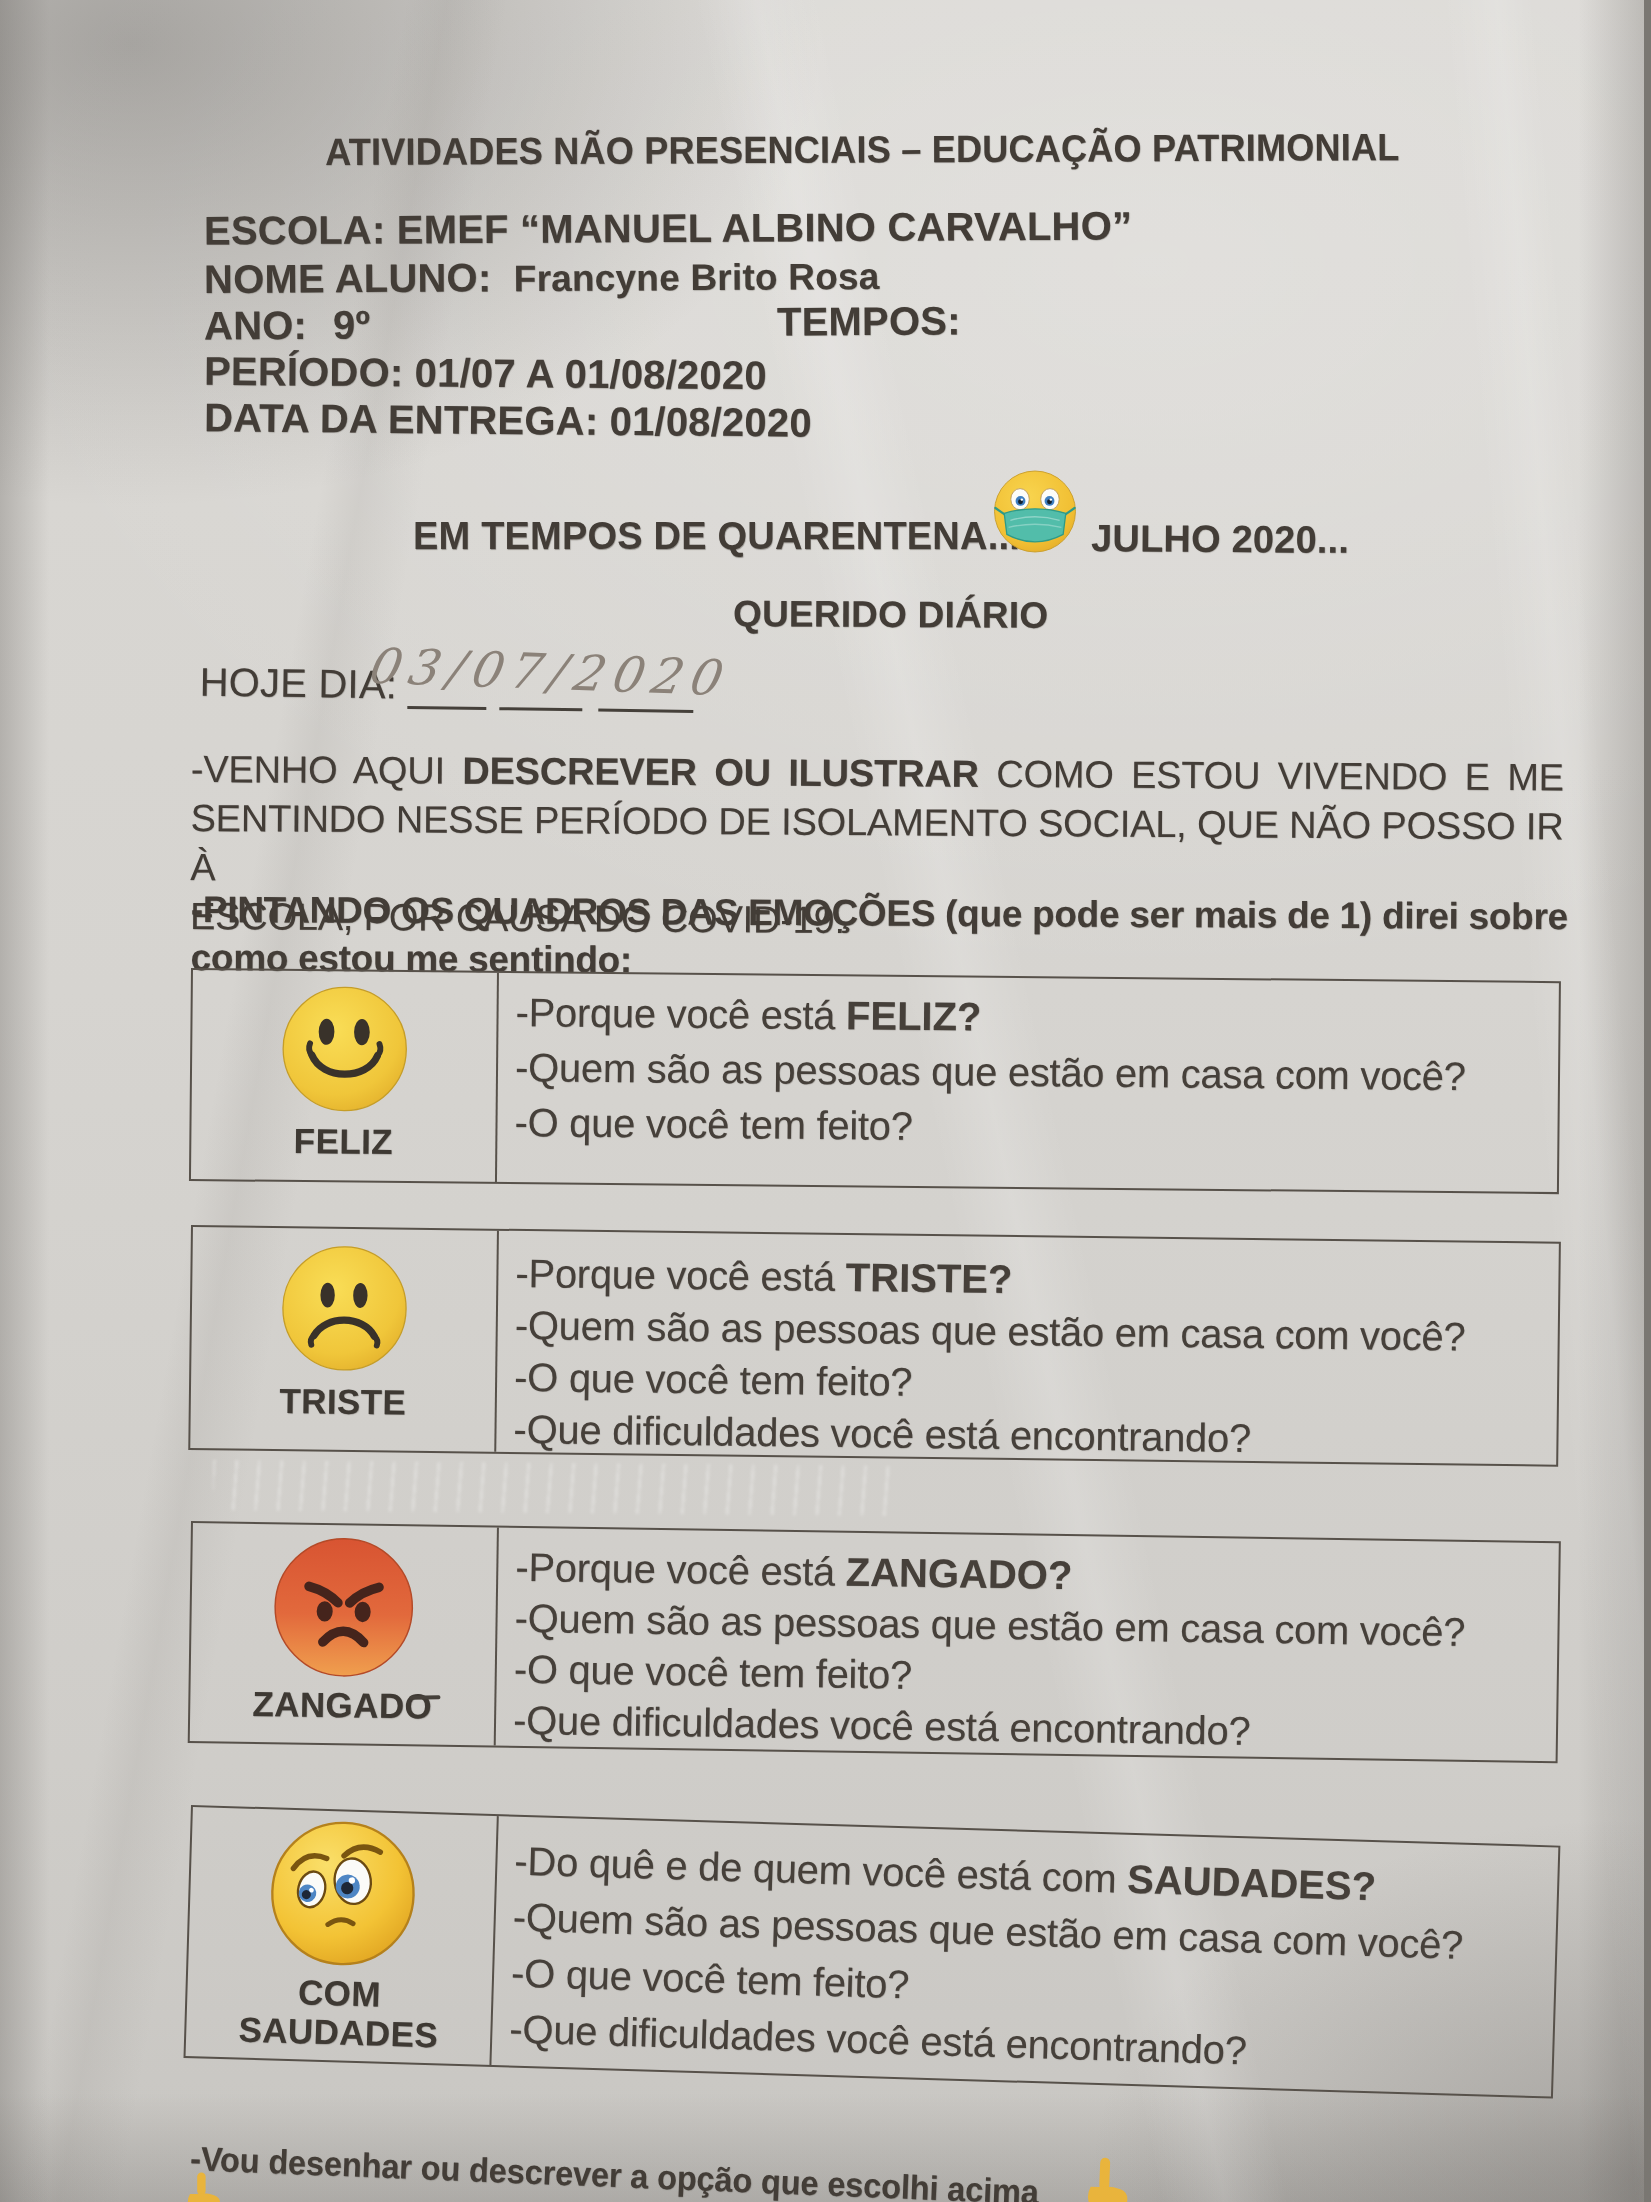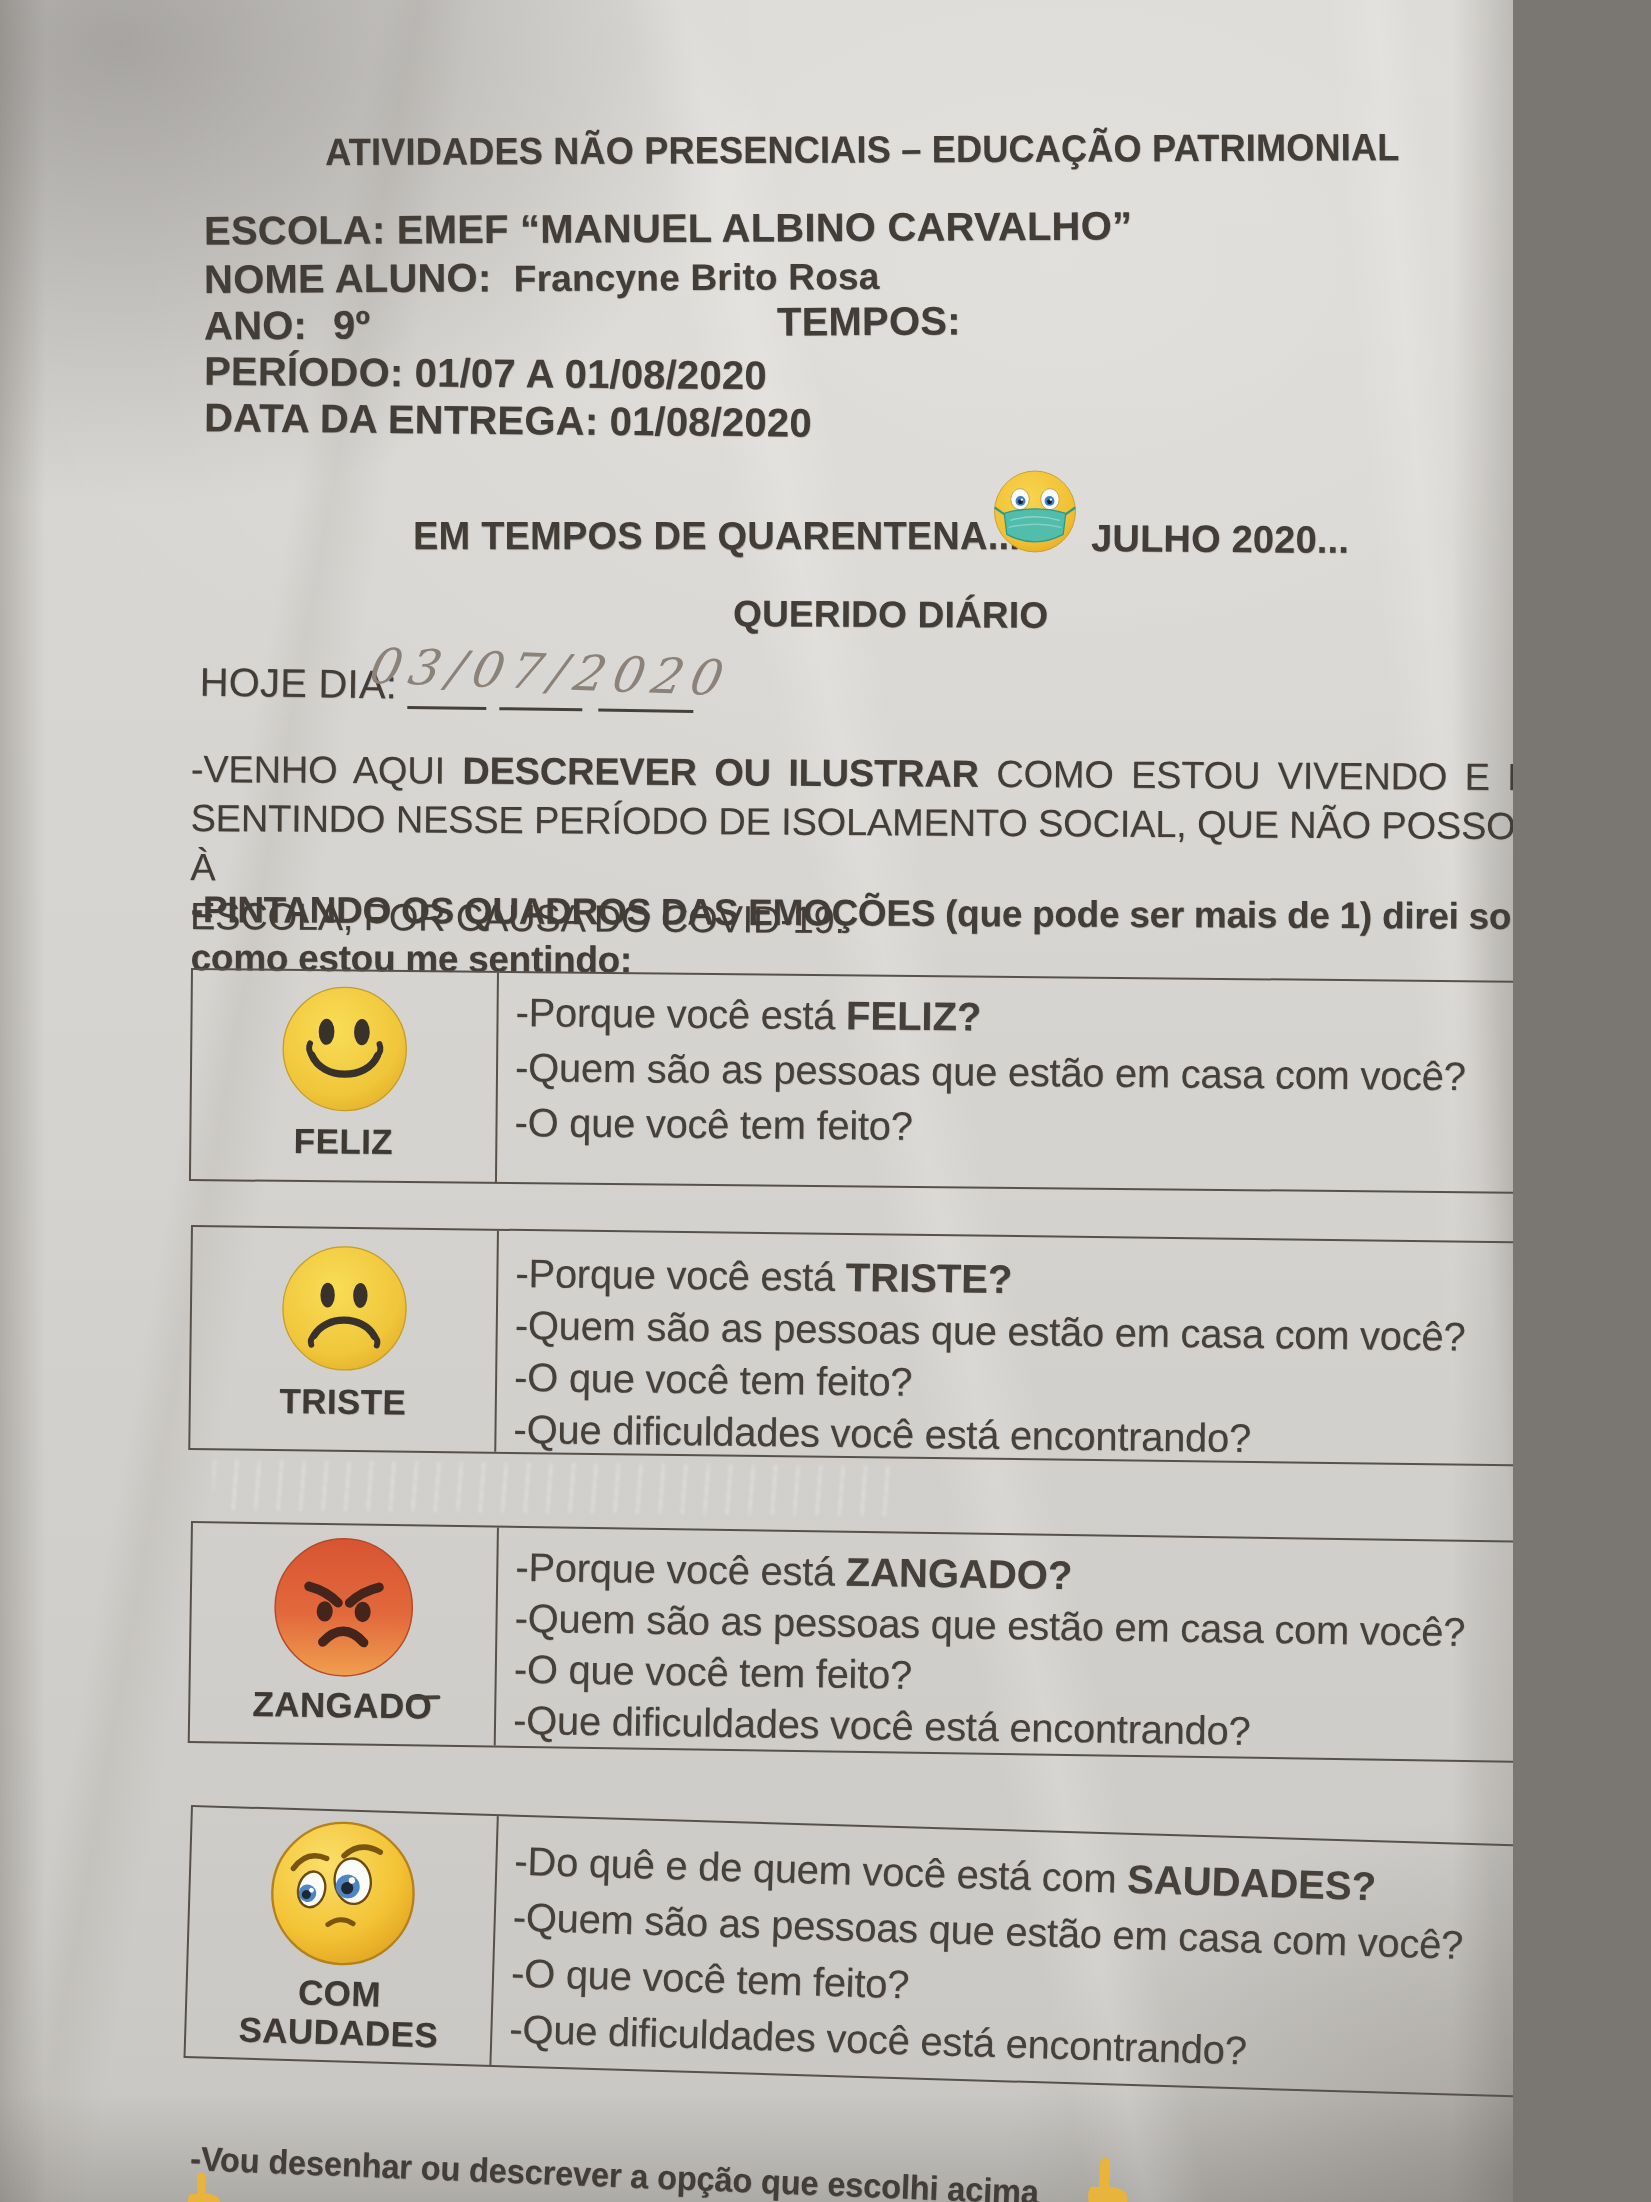--- a/index.html
+++ b/index.html
@@ -4,7 +4,7 @@
 <style>
   html,body{margin:0;padding:0;background:#7a7772;}
   .page{
-    position:relative;width:1513px;height:2203px;overflow:hidden;
+    position:relative;width:1636px;height:2203px;overflow:hidden;
     font-family:"Liberation Sans",sans-serif;color:#433d37;
     background:
       radial-gradient(60% 30% at 8% 2%, rgba(88,85,82,.40), rgba(88,85,82,0) 70%),
@@ -14,6 +14,7 @@
       linear-gradient(0deg, rgba(86,82,78,.24) 0%, rgba(86,82,78,0) 5%),
       radial-gradient(120% 55% at 70% 12%, rgba(255,255,255,.22), rgba(255,255,255,0) 60%),
       linear-gradient(180deg,#dad8d4 0%,#d6d4d0 45%,#cfcdc9 80%,#c8c6c2 100%);
+    padding-left: 8px;
   }
   .crease{position:absolute;inset:0;pointer-events:none;}
   .crease.c1{background:linear-gradient(78deg, transparent 55%, rgba(255,255,255,.16) 58%, transparent 61%);}

